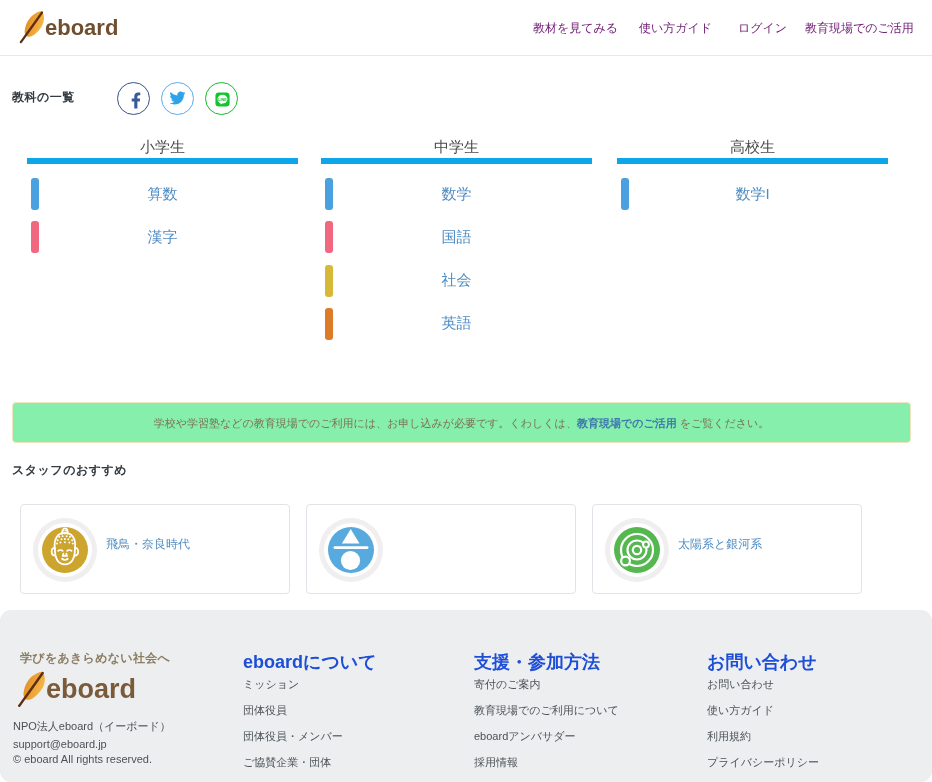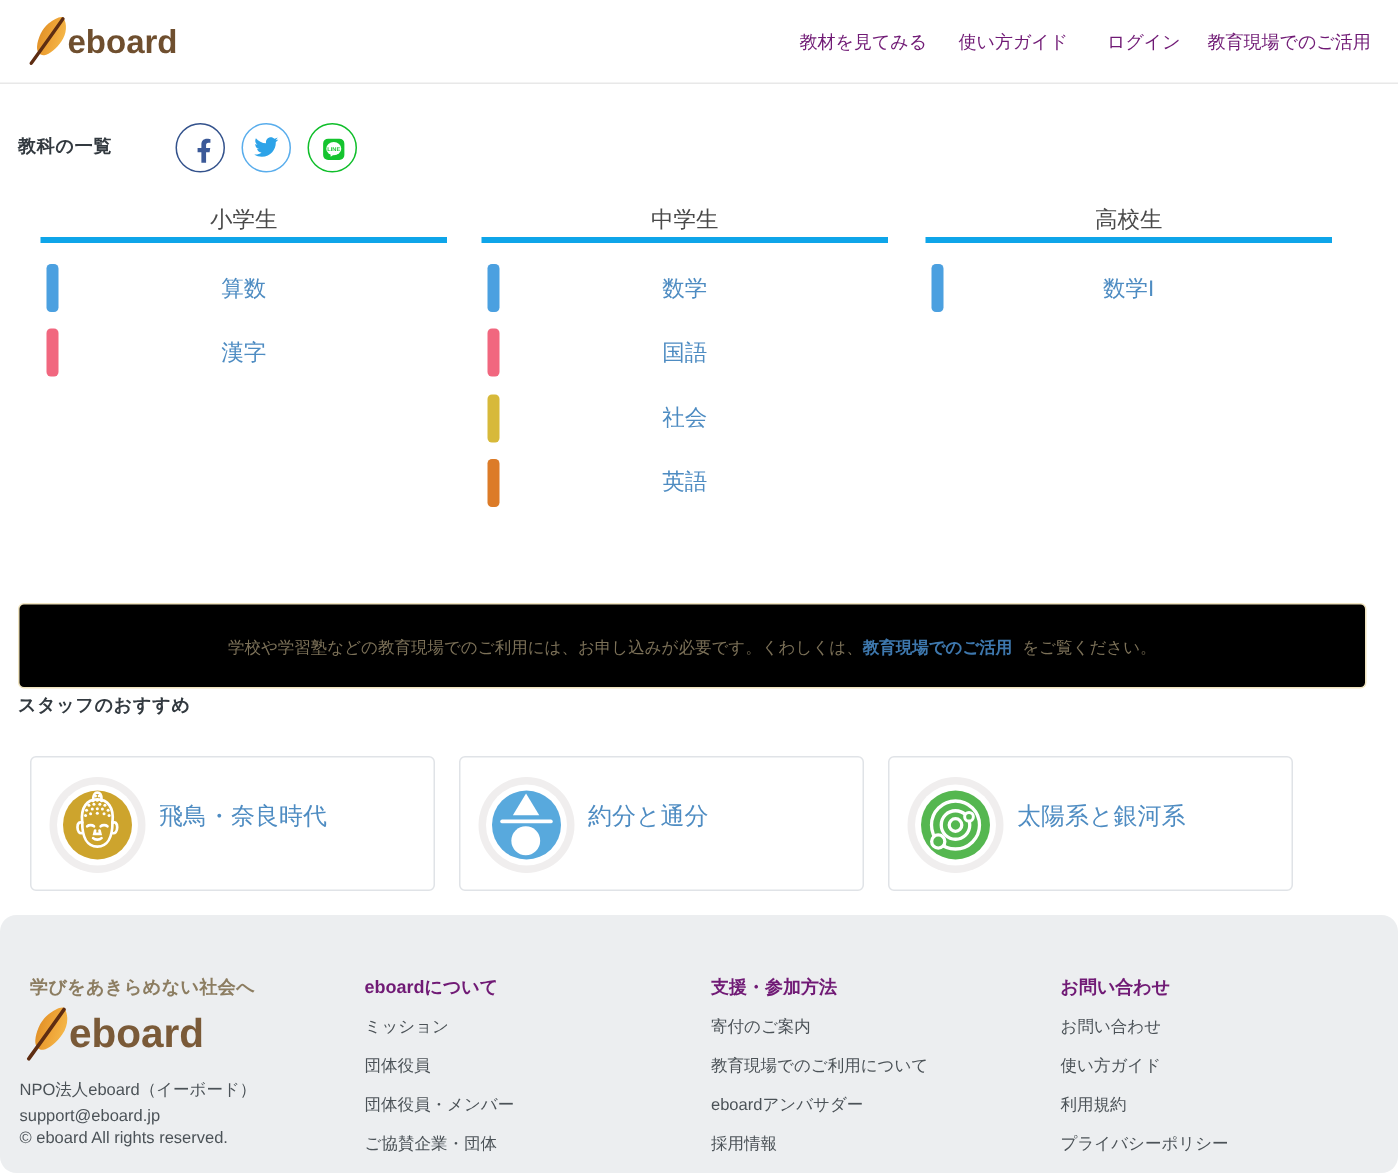--- a/index.html
+++ b/index.html
@@ -23,7 +23,7 @@
 
 .col { position:absolute; width:271px; }
 .colhead { text-align:center; font-size:15px; line-height:15px; color:#4a4a4a; padding-bottom:4px;
-  border-bottom:4px solid #0ea5e9; }
+  border-bottom:6px solid #0ea5e9; }
 .row43 { position:relative; height:43.3px; }
 .bar { position:absolute; left:4px; top:5.6px; width:8px; height:32px; border-radius:3px; }
 .sublink { position:absolute; left:0; top:0; width:100%; height:100%;

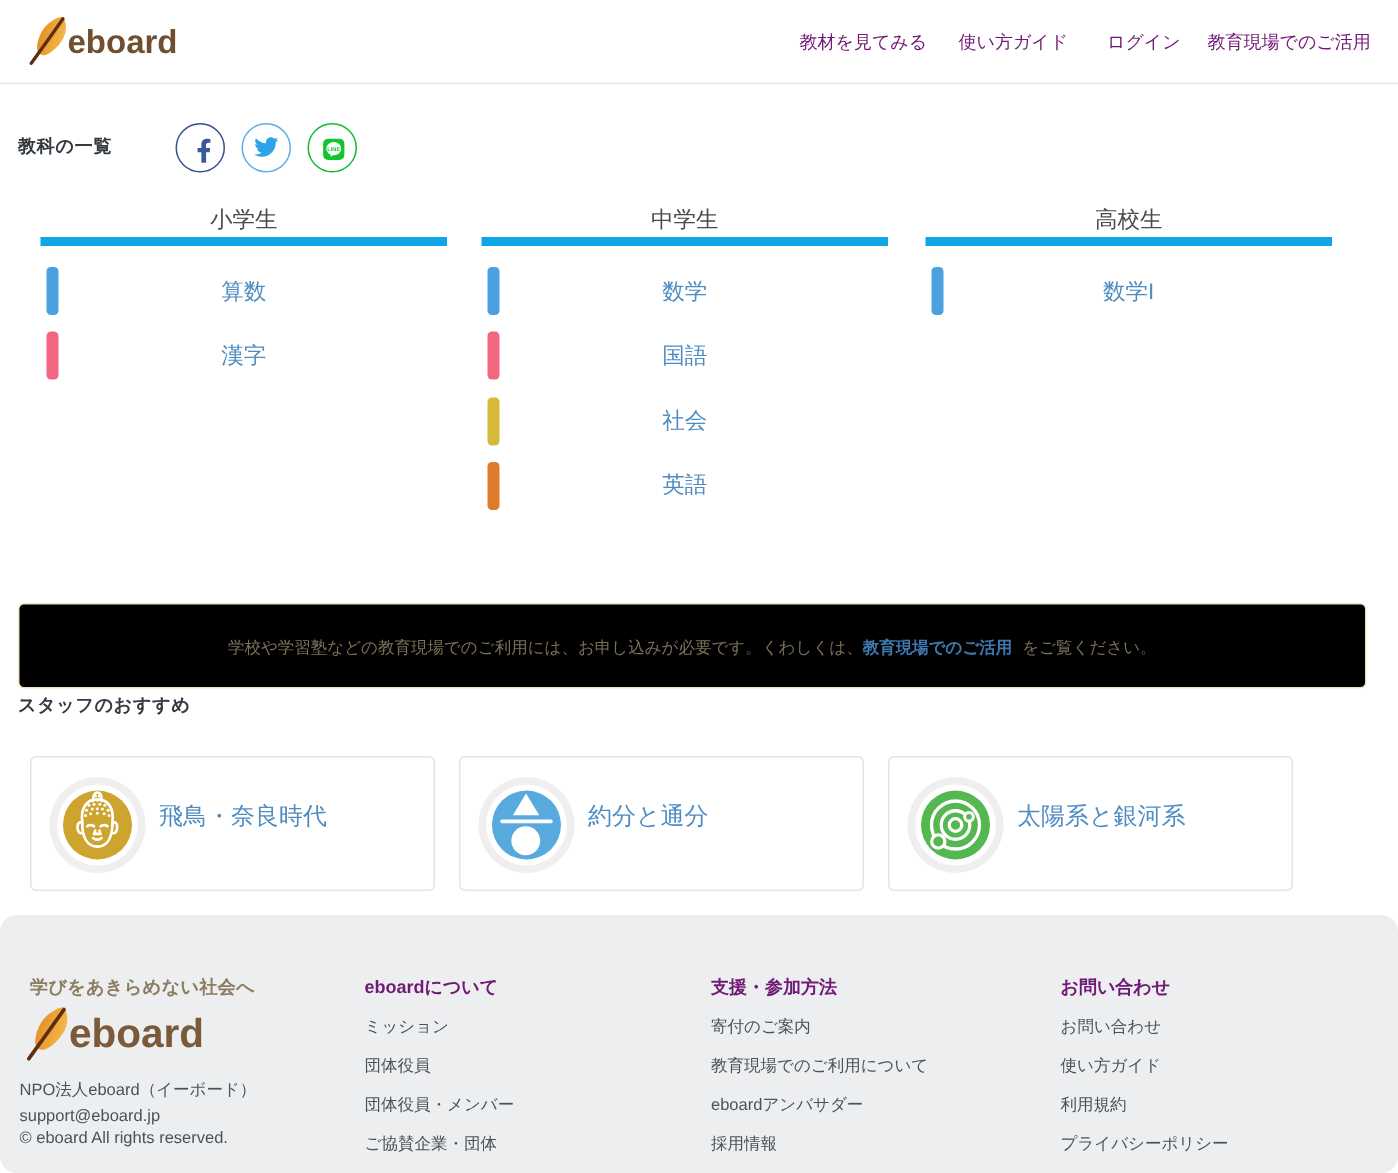--- a/index.html
+++ b/index.html
@@ -31,10 +31,10 @@
   font-size:15px; color:#4e8cc2; }
 
 
-#banner { position:absolute; left:12px; top:402px; width:899px; height:57px;
-  background:#000000; border:1px solid #f0e4c0; border-radius:4px;
+#banner { position:absolute; left:12px; top:402px; width:899px; height:41px;
+  background:#86efac; border:1px solid #f0e4c0; border-radius:4px;
   display:flex; align-items:center; justify-content:center;
-  font-size:11px; color:#7c7158;font-family:Liberation Mono, monospace; }
+  font-size:11px; color:#7c7158; }
 #banner b { color:#3e78ae; font-weight:bold; }
 
 

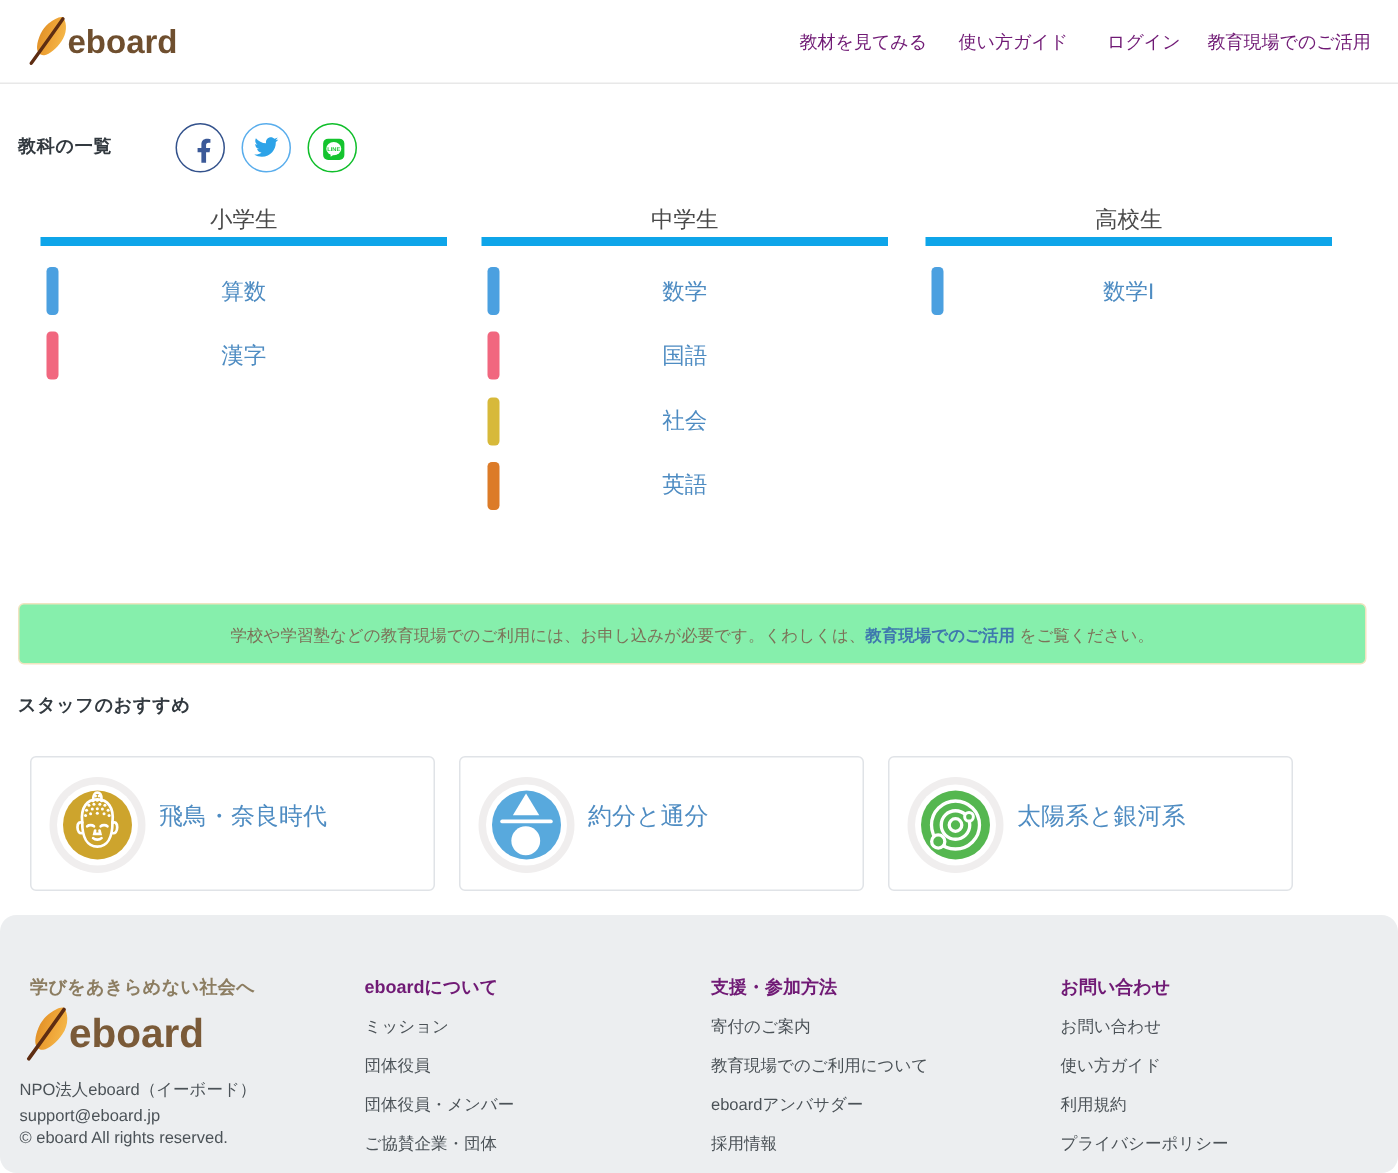--- a/index.html
+++ b/index.html
@@ -47,7 +47,7 @@
 .iconcircle { position:absolute; left:9px; top:9px; width:46px; height:46px;
   border-radius:50%; }
 .cardlink { position:absolute; left:85px; top:0; height:78px; display:flex;
-  align-items:center; font-size:16px; color:#4e8cc2; white-space:nowrap;text-align:right; }
+  align-items:center; font-size:12px; color:#4e8cc2; white-space:nowrap;text-align:right; }
 
 
 #footer { position:absolute; left:0; top:610px; width:932px; height:172px;

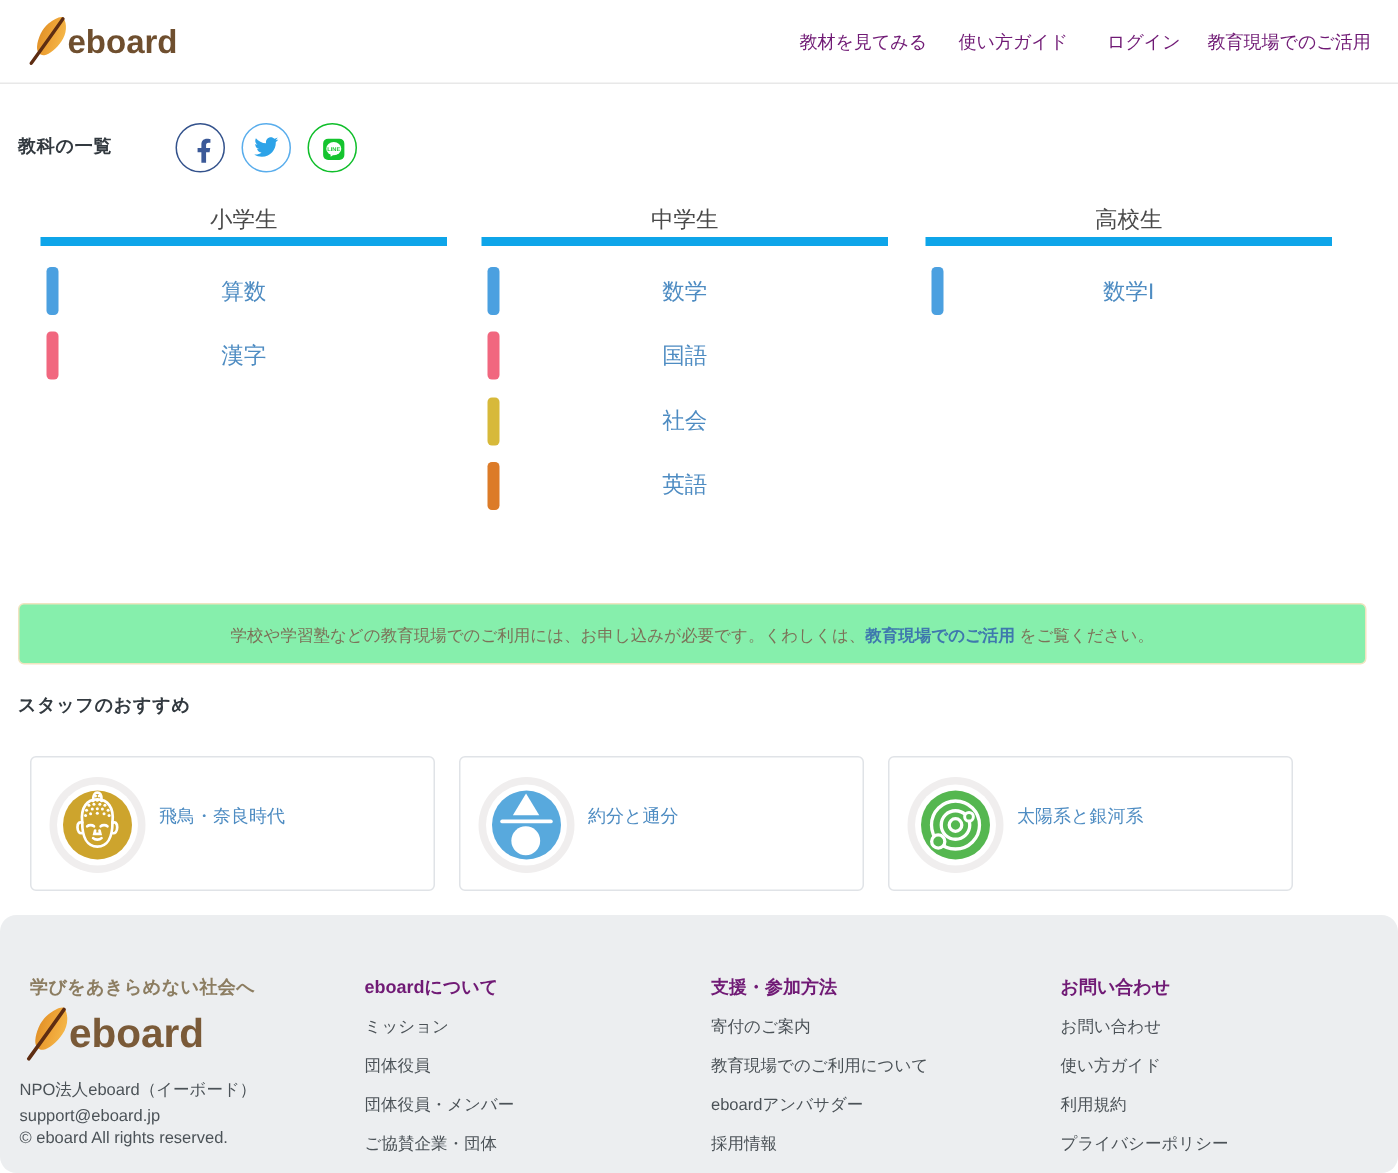--- a/index.html
+++ b/index.html
@@ -196,7 +196,6 @@
     </svg>
   </div>
     </div>
-  <span class="cardlink" style="top:0px;">約分と通分</span>
 </div>
 
 <div class="card" style="left:592px;">

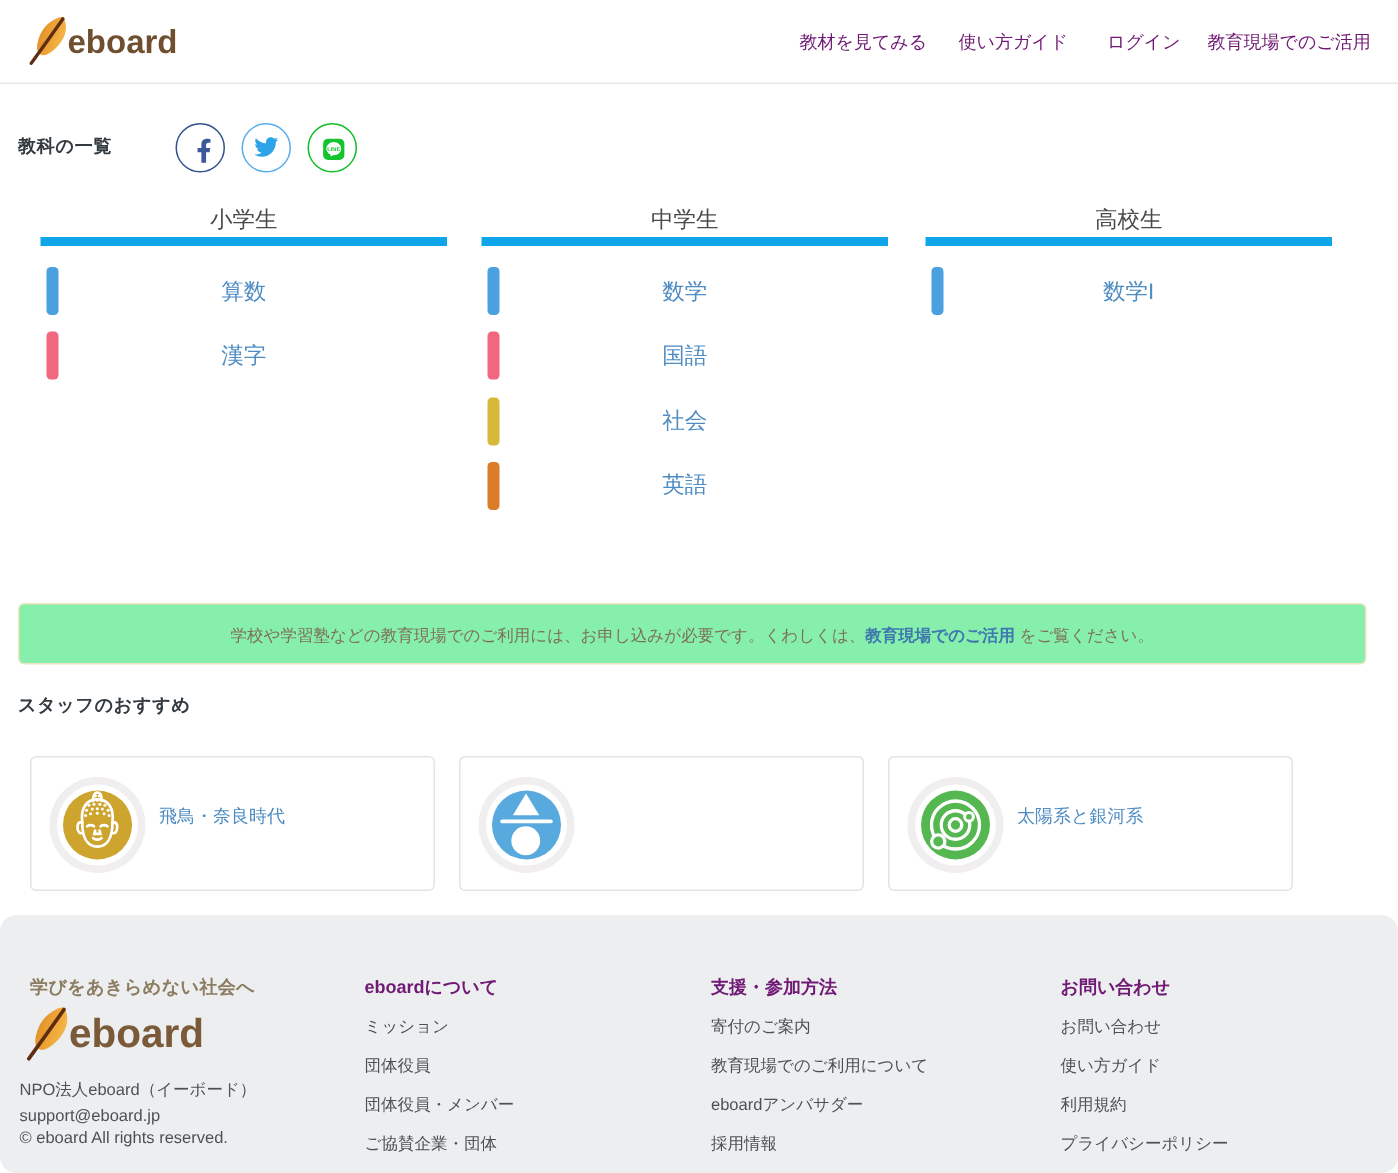--- a/index.html
+++ b/index.html
@@ -52,7 +52,7 @@
 
 #footer { position:absolute; left:0; top:610px; width:932px; height:172px;
   background:#eceef0;border-radius:11px; }
-.fhead { position:absolute; font-size:12px; font-weight:bold; color:#701a75; white-space:nowrap; }
+.fhead { position:absolute; font-size:18px; font-weight:bold; color:#1d4ed8; white-space:nowrap; }
 .flink { position:absolute; font-size:11px; color:#4b5257; white-space:nowrap; }
 </style>
 </head>

